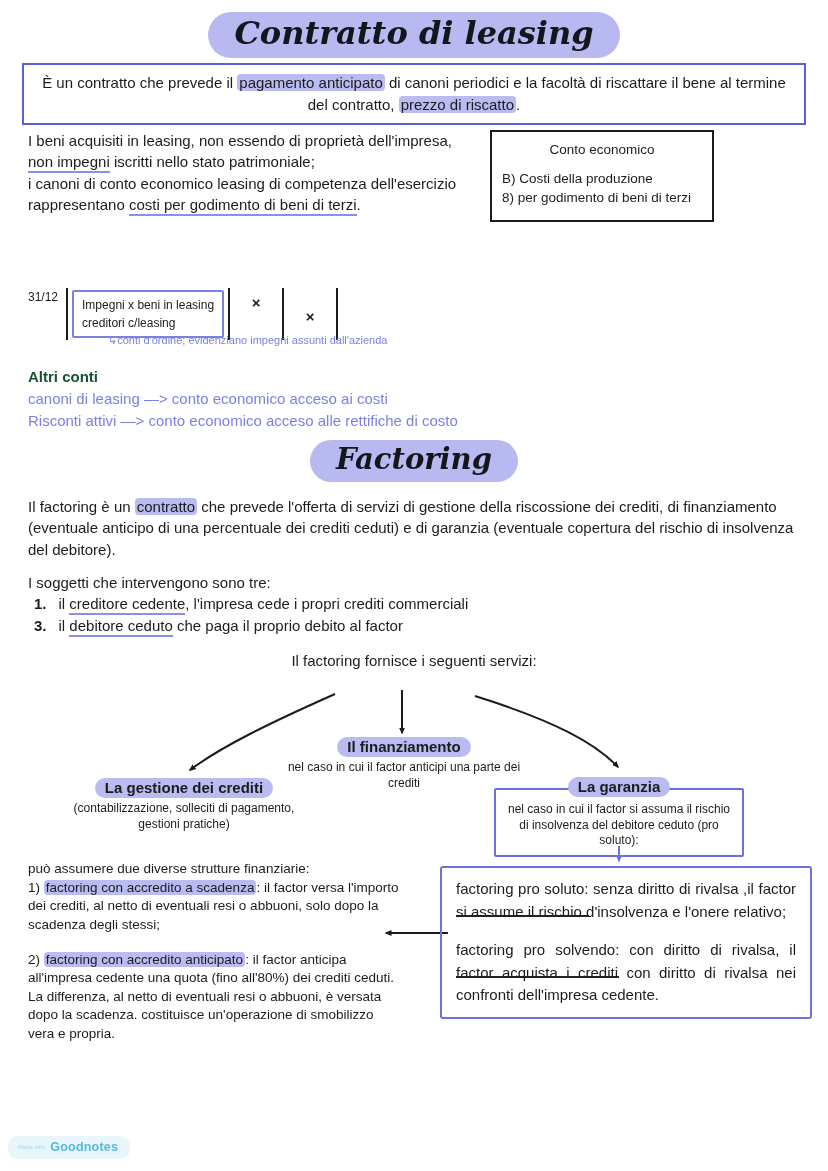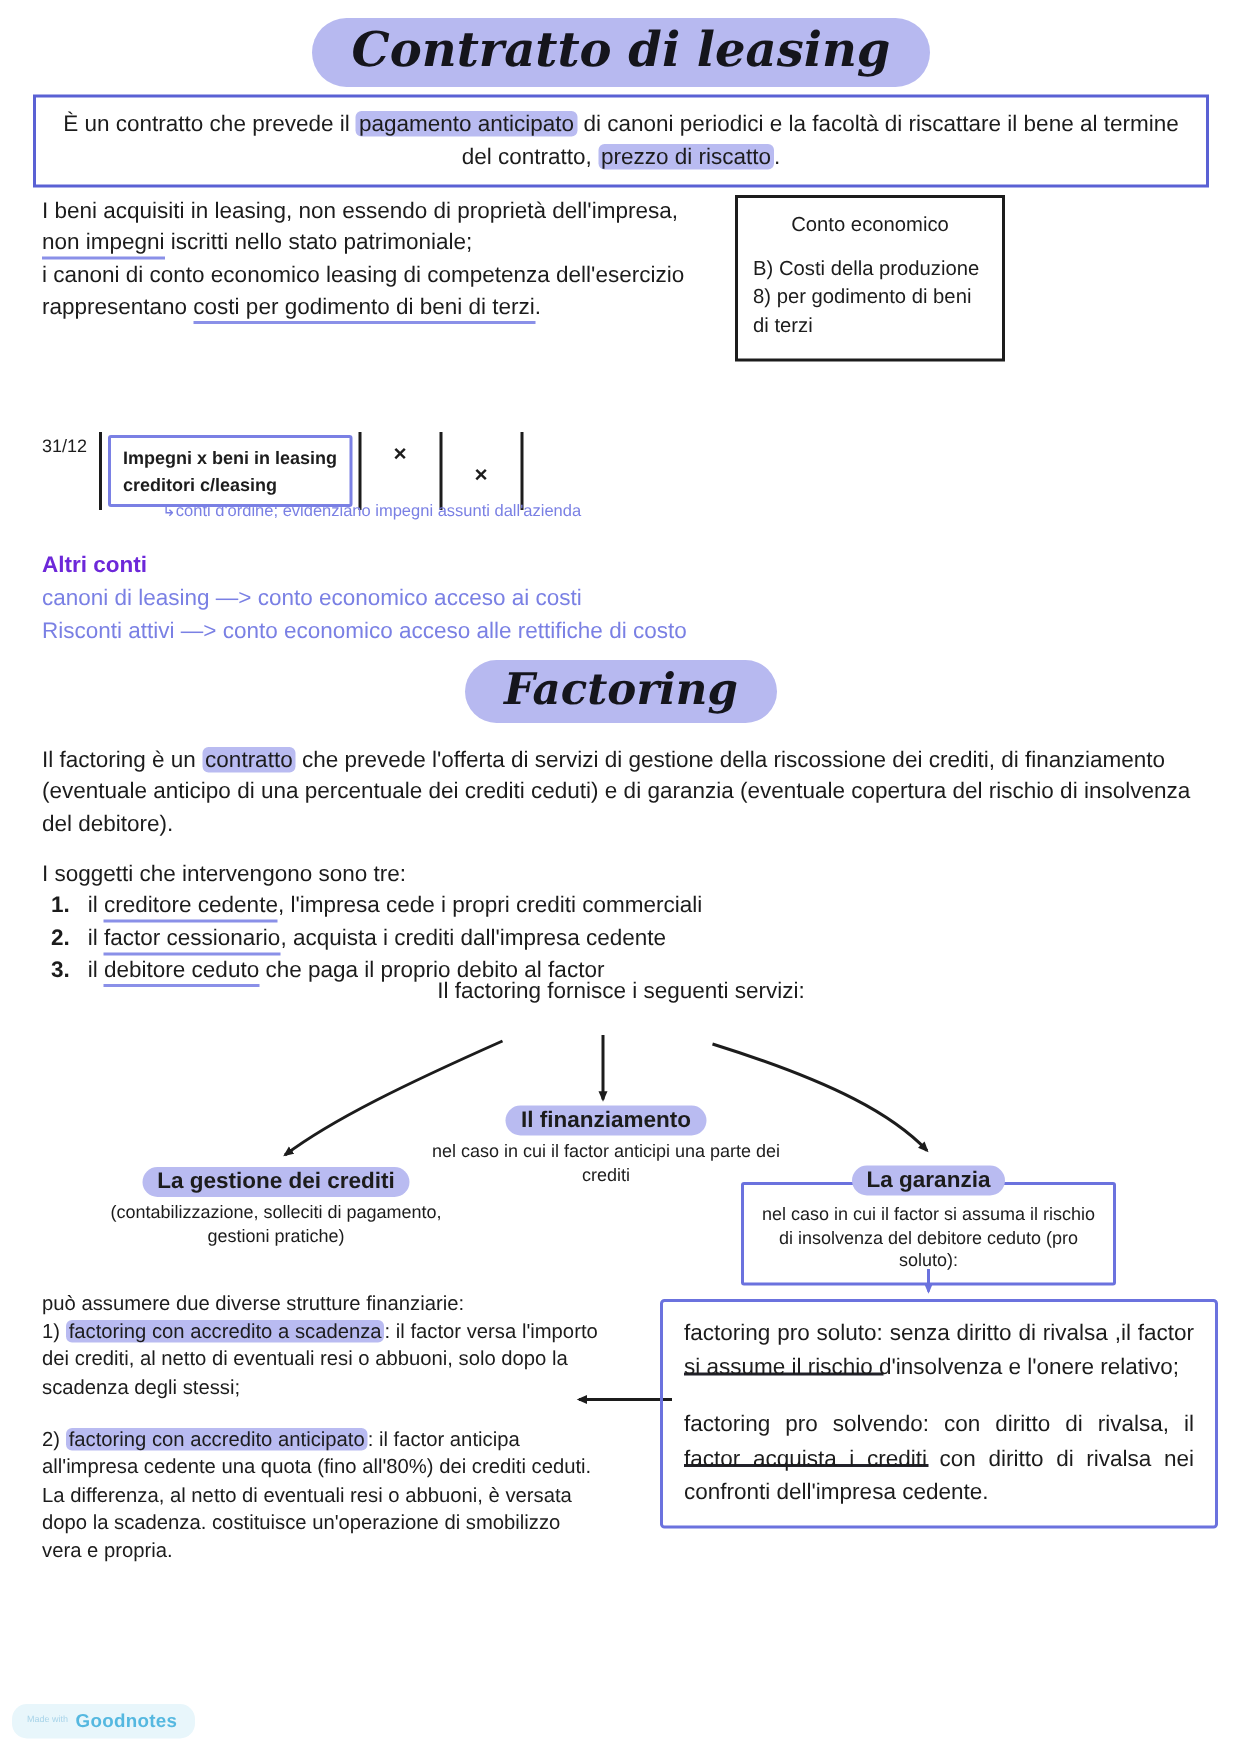--- a/index.html
+++ b/index.html
@@ -32,7 +32,7 @@
   .para { font-size:15px; line-height:1.42; }
 
   .ce-box {
-    left:490px; top:130px; width:180px; border:2px solid #1c1c1c;
+    left:490px; top:130px; width:224px; border:2px solid #1c1c1c;
     padding:9px 10px 12px 10px; font-size:13.5px; line-height:1.4;
   }
   .ce-box .ce-title { text-align:center; margin-bottom:10px; }

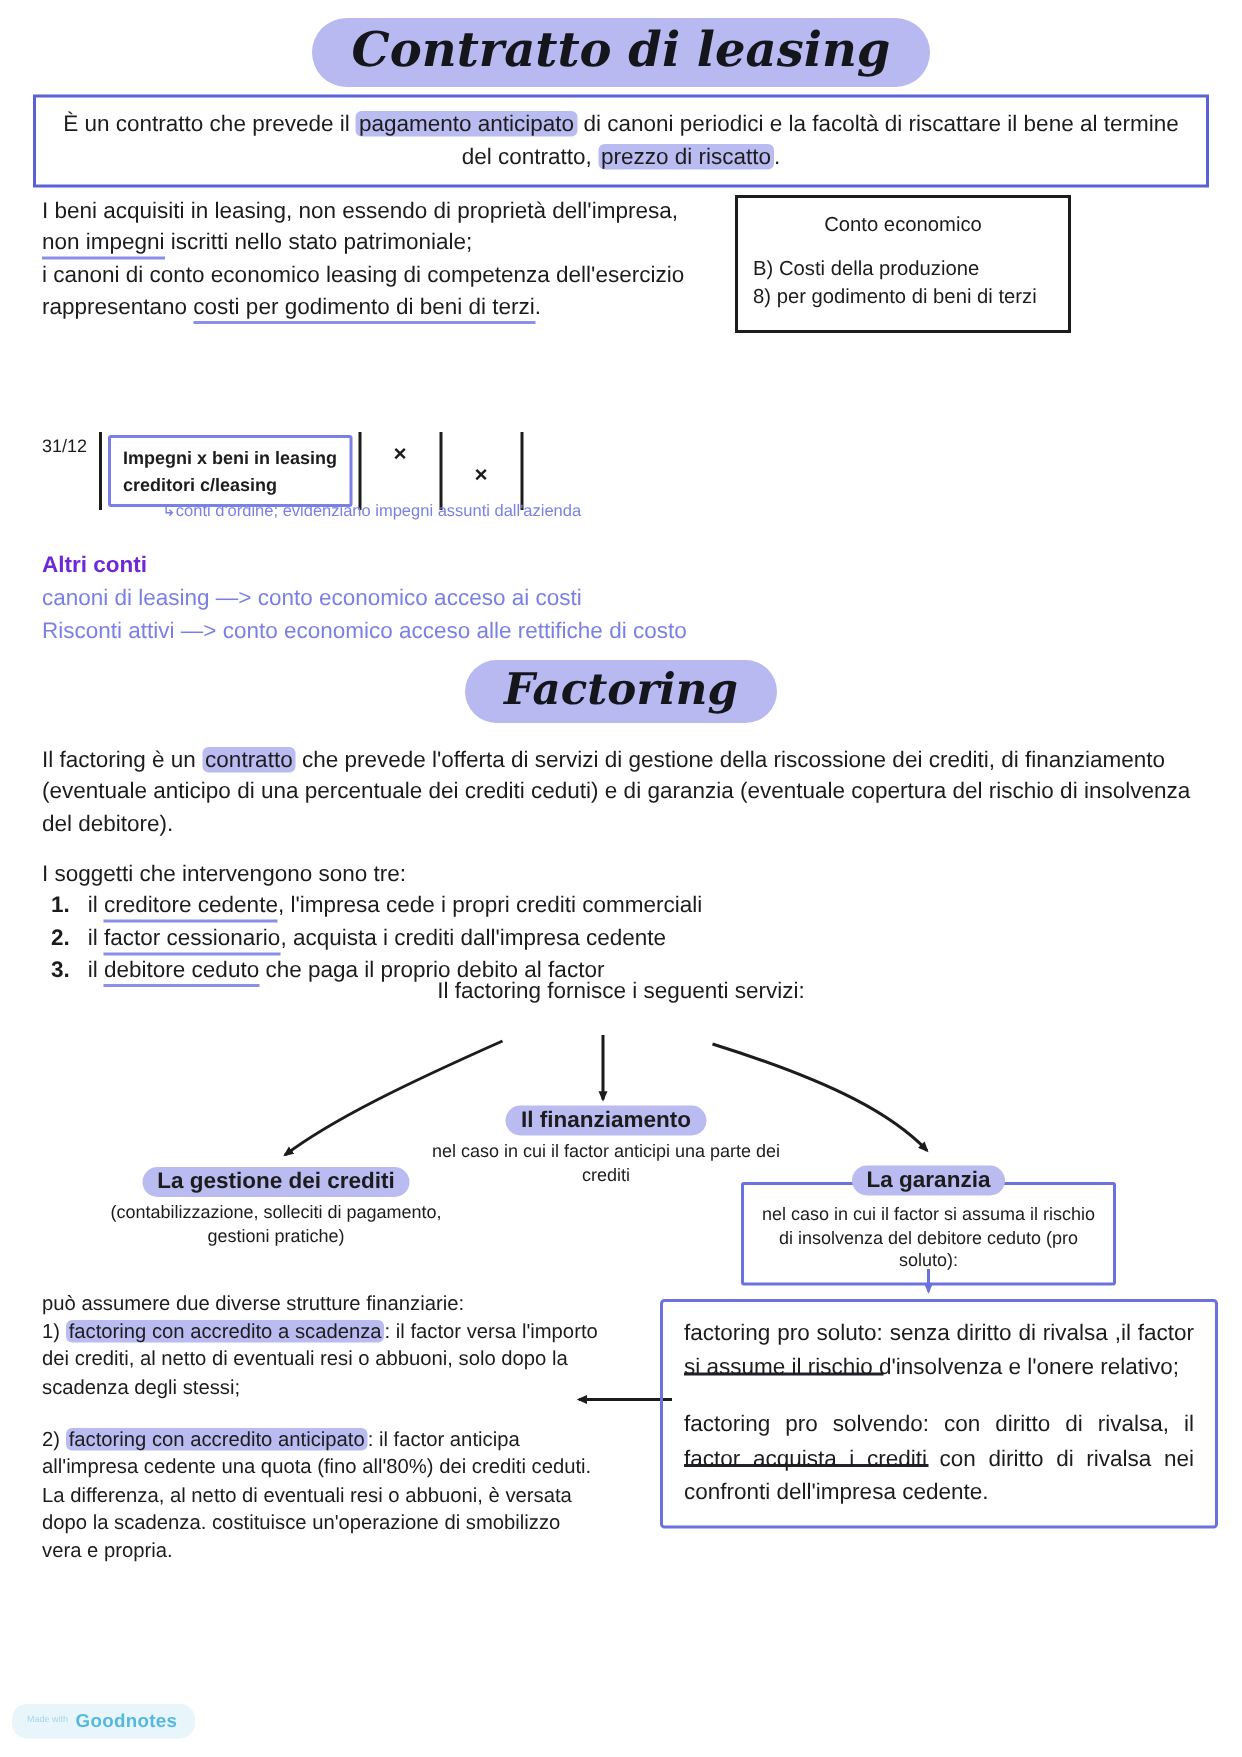--- a/index.html
+++ b/index.html
@@ -43,7 +43,7 @@
   .j-line { width:2px; height:52px; background:#1c1c1c; }
   .j-accounts {
     border:2px solid #7a80e4; border-radius:2px; margin:2px 4px 0 4px;
-    padding:4px 8px; font-size:12px; font-weight:bold; line-height:1.5;
+    padding:4px 8px; font-size:12px; font-weight:normal; line-height:1.5;
   }
   .j-col { width:52px; text-align:center; font-size:15px; font-weight:bold; }
   .j-x1 { padding-top:6px; }

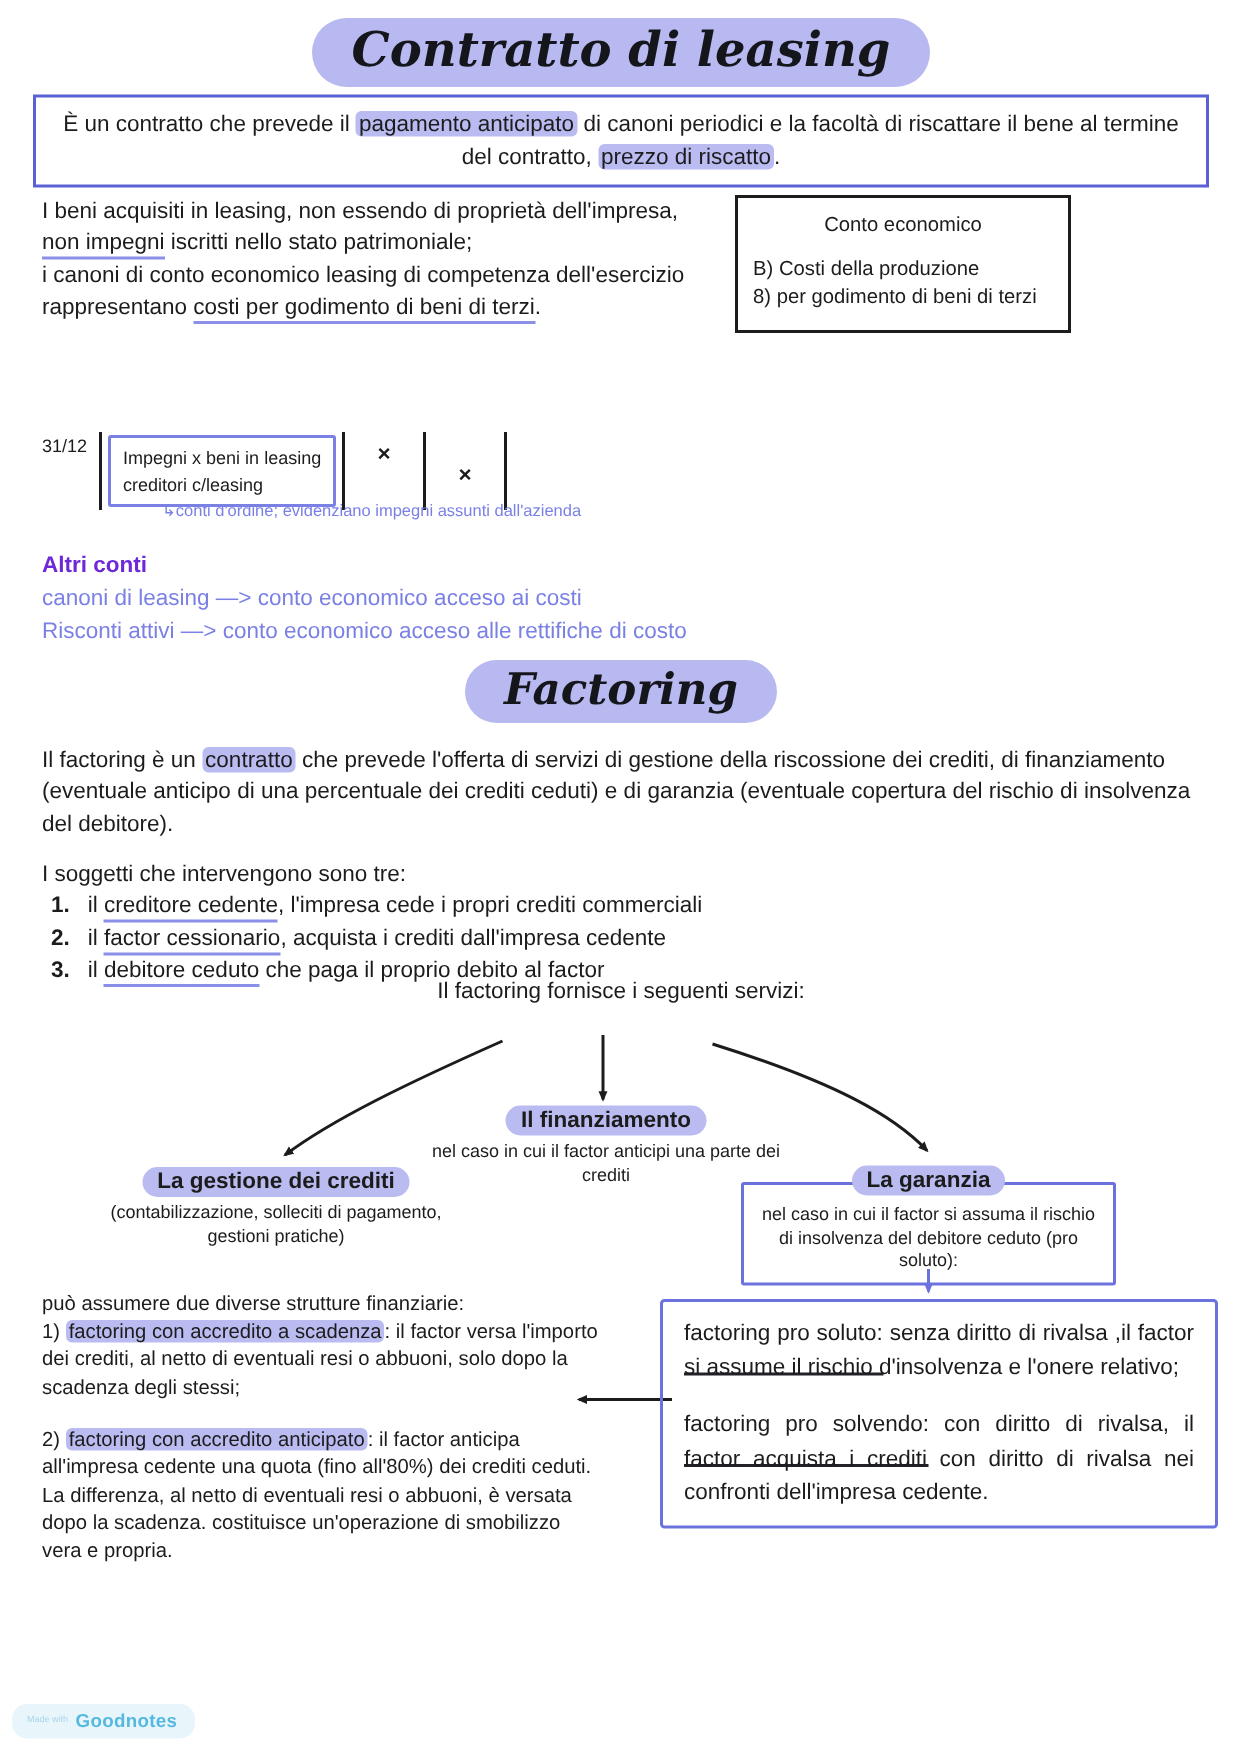--- a/index.html
+++ b/index.html
@@ -51,7 +51,7 @@
   .j-note { left:108px; top:334px; color:#7a80e4; font-size:11px; }
 
   .altri { left:28px; top:366px; font-size:15px; line-height:1.45; }
-  .altri .black { color:#6d28d9; font-weight:bold; }
+  .altri .black { color:#14532d; font-weight:bold; }
   .altri .purple { color:#7a80e4; }
 
   .center-line { width:100%; text-align:center; font-size:15px; }

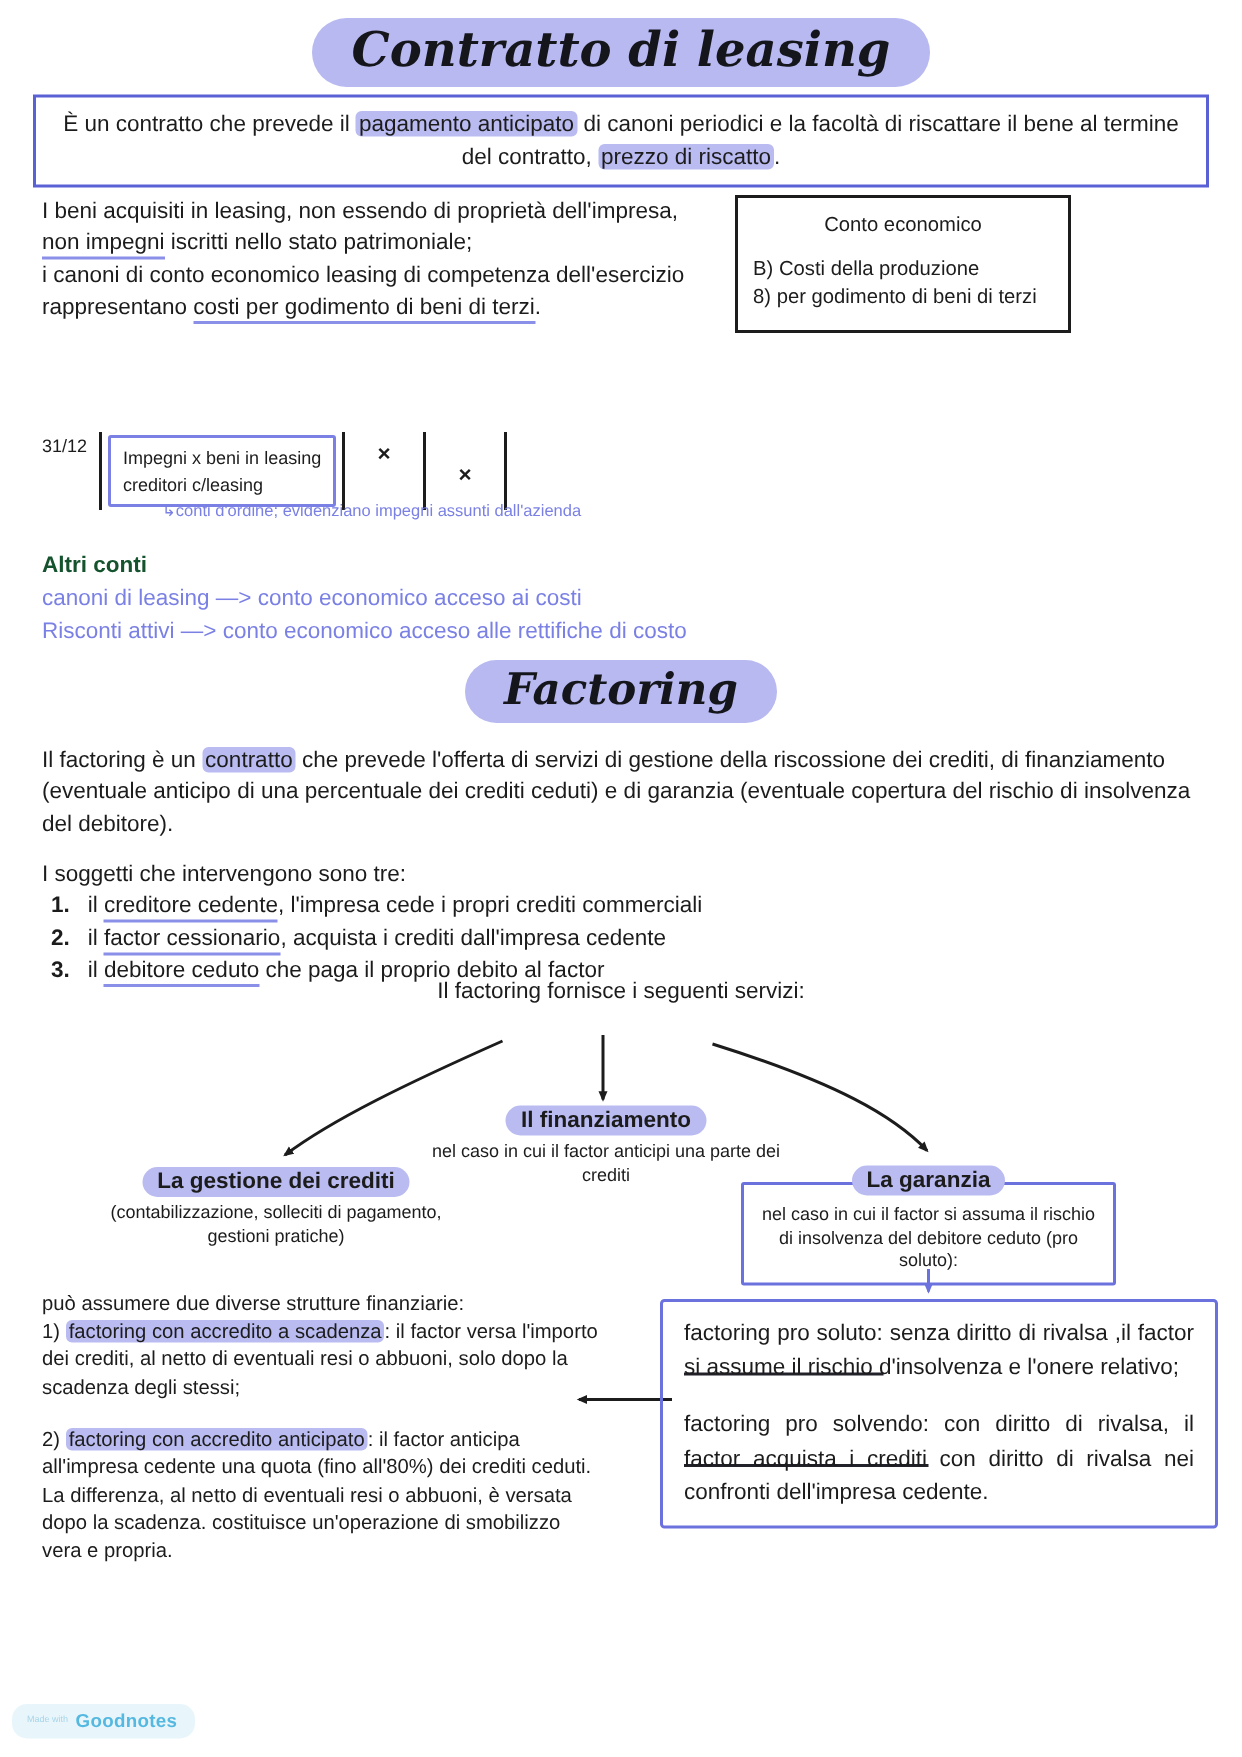--- a/index.html
+++ b/index.html
@@ -148,9 +148,6 @@
       <span style="font-weight:bold; margin-right:12px;">1.</span><span>il </span><span class="u-b">creditore cedente</span><span>, l'impresa cede i propri crediti commerciali</span>
     </div>
     <div style="padding-left:6px;">
-      <span style="font-weight:bold; margin-right:12px;">2.</span><span>il </span><span class="u-b">factor cessionario</span><span>, acquista i crediti dall'impresa cedente</span>
-    </div>
-    <div style="padding-left:6px;">
       <span style="font-weight:bold; margin-right:12px;">3.</span><span>il </span><span class="u-b">debitore ceduto</span><span> che paga il proprio debito al factor</span>
     </div>
   </div>

